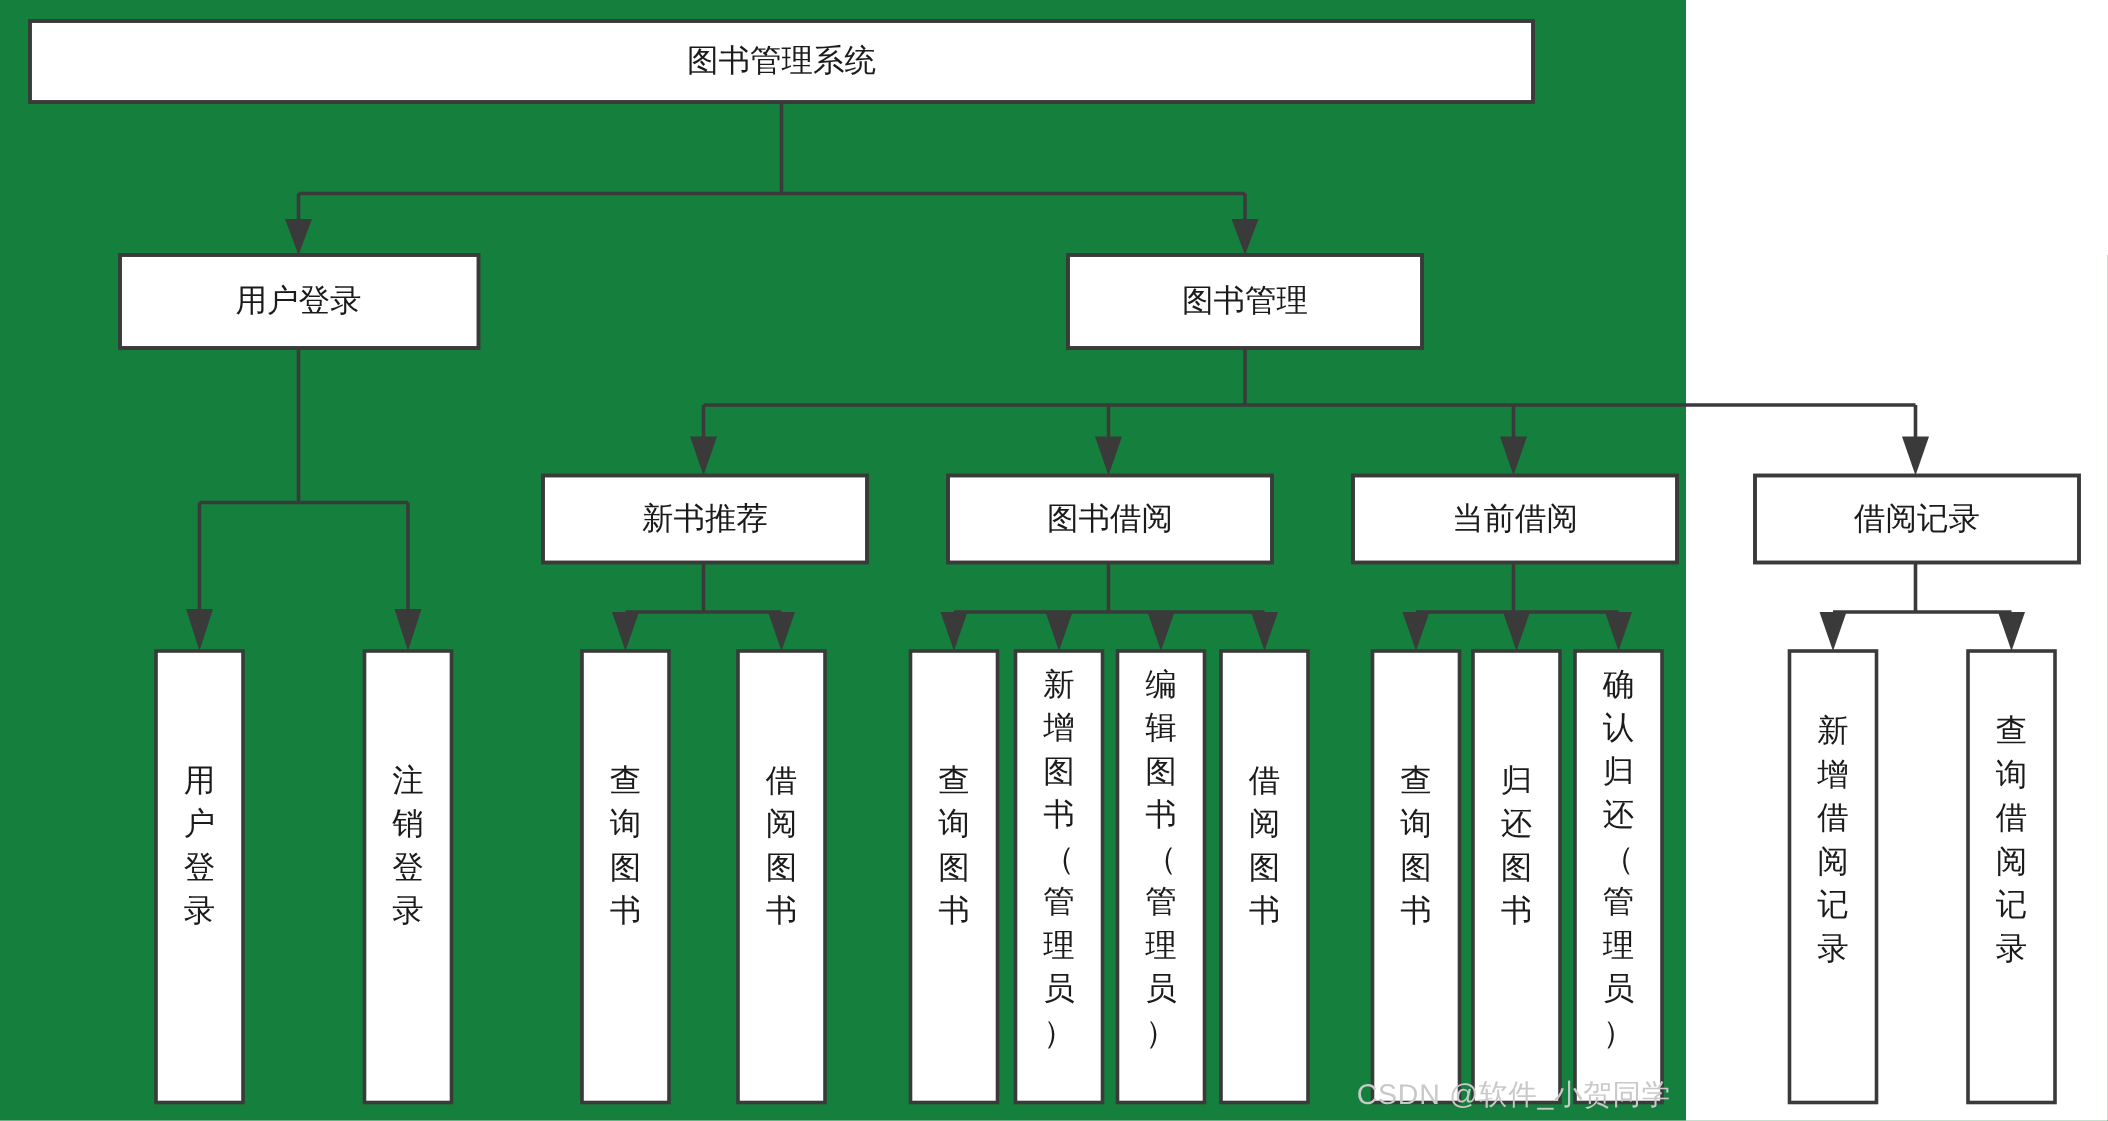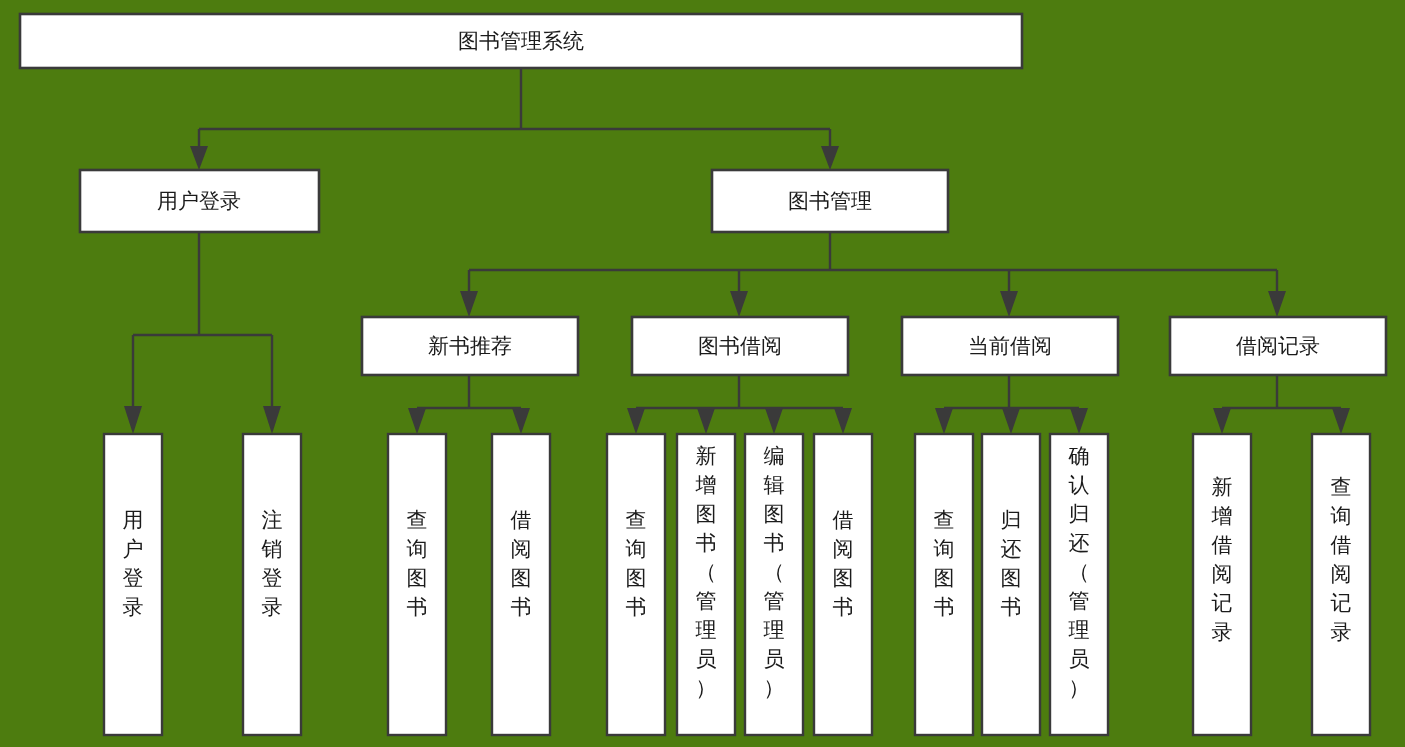--- a/index.html
+++ b/index.html
@@ -15,9 +15,9 @@
   }
   #diagram-root {
     position: relative;
-    width: 1405px;
+    width: 1124px;
     height: 747px;
-    background: #4d7c0f;
+    background: #15803d;
   }
   svg#tree-svg {
     position: absolute;

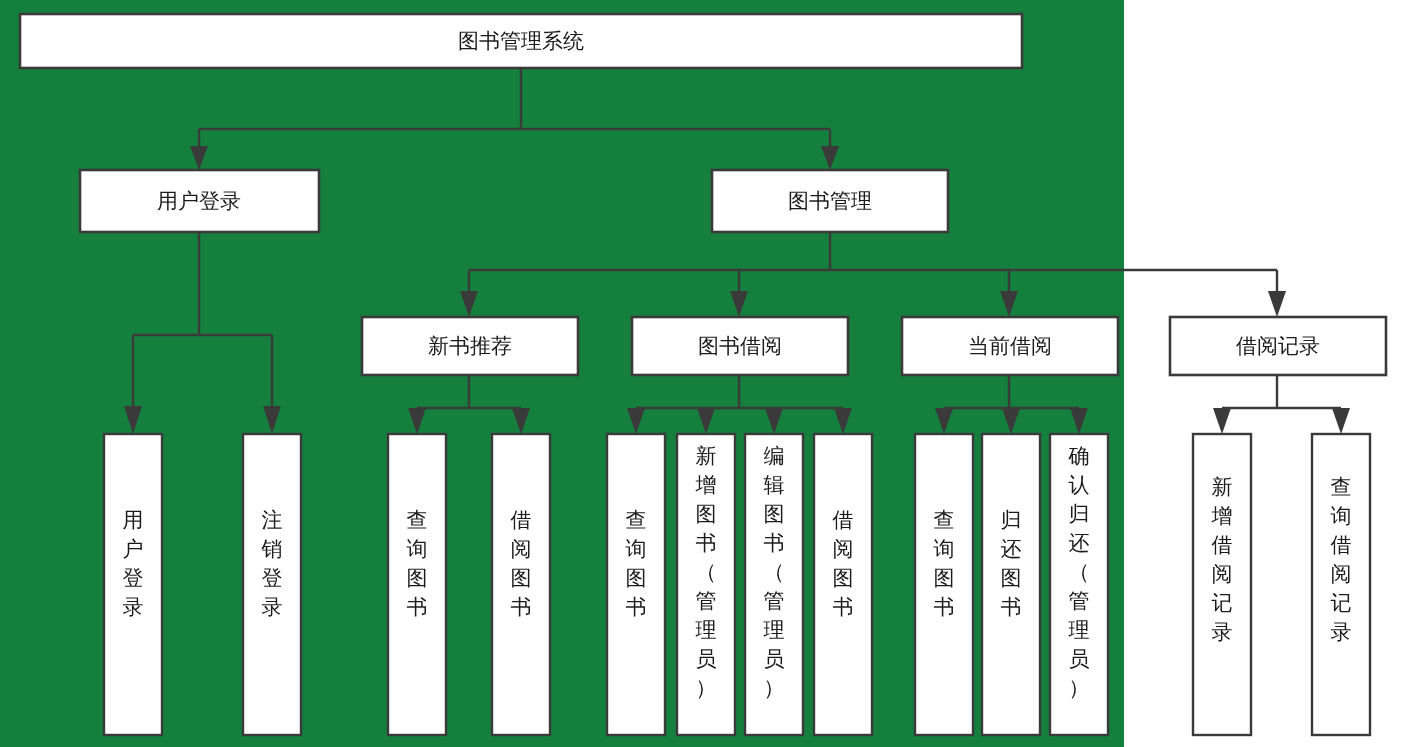--- a/index.html
+++ b/index.html
@@ -225,6 +225,7 @@
 
   </svg>
 
+  <div class="watermark-text">CSDN @软件_小贺同学</div>
 </div>
 
 </body></html>

